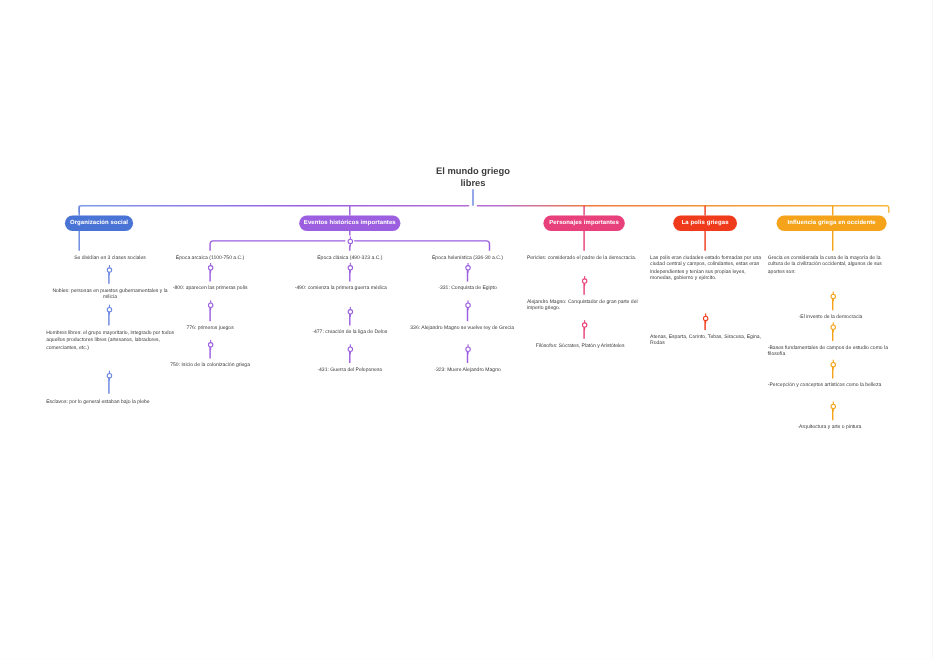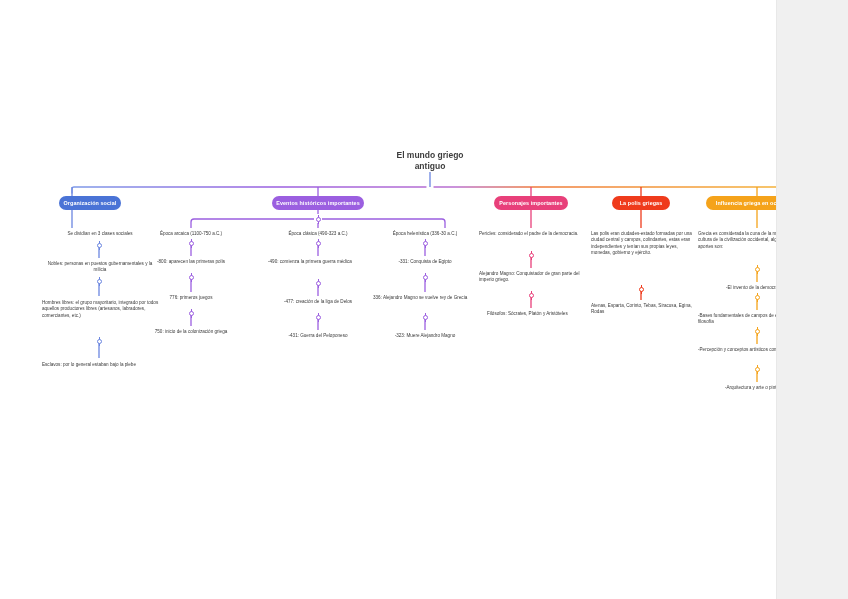--- a/index.html
+++ b/index.html
@@ -5,7 +5,7 @@
   html,body{margin:0;padding:0;background:#f0f0f0;}
   body{font-family:"Liberation Sans",sans-serif;}
   #canvas{
-    position:relative;width:776px;height:599px;background:#ffffff;overflow:hidden;
+    position:relative;width:848px;height:599px;background:#ffffff;overflow:hidden;
     box-shadow:0 0 0 1px #e8e8e8;
   }
   .abs{position:absolute;}

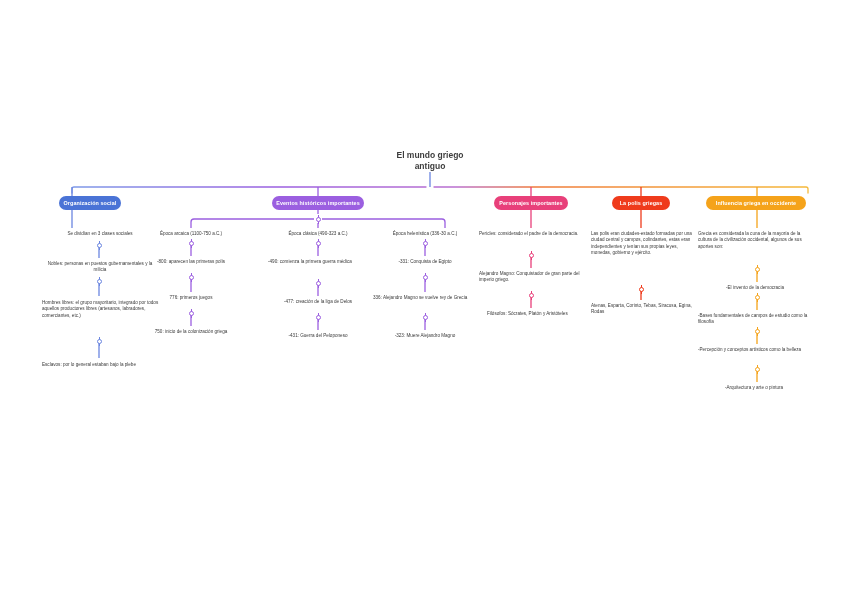--- a/index.html
+++ b/index.html
@@ -102,7 +102,7 @@
 
   <div class="abs" id="root-title">
     <div>El mundo griego</div>
-    <div>antiguo</div>
+    <div>libres</div>
   </div>
 
   <div class="pill" style="left:59px;top:196px;width:62px;background:#4a73d6;">Organización social</div>

